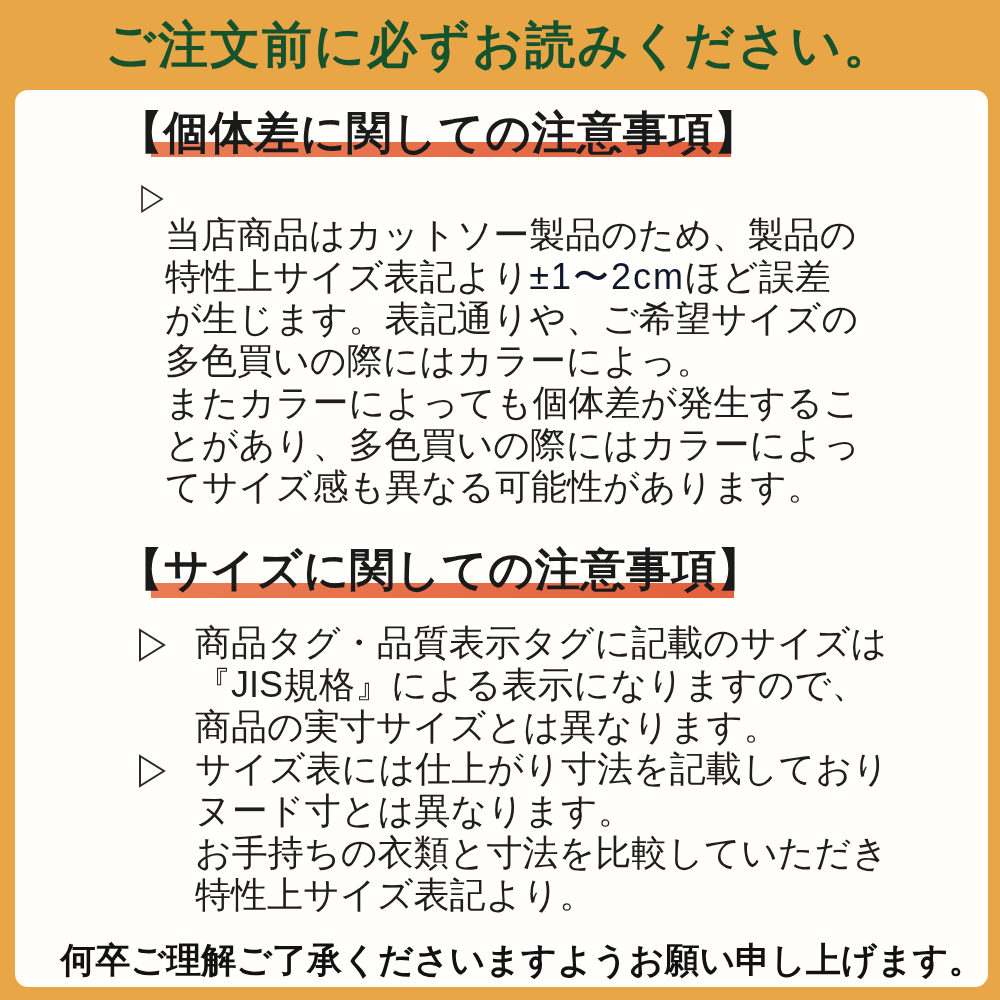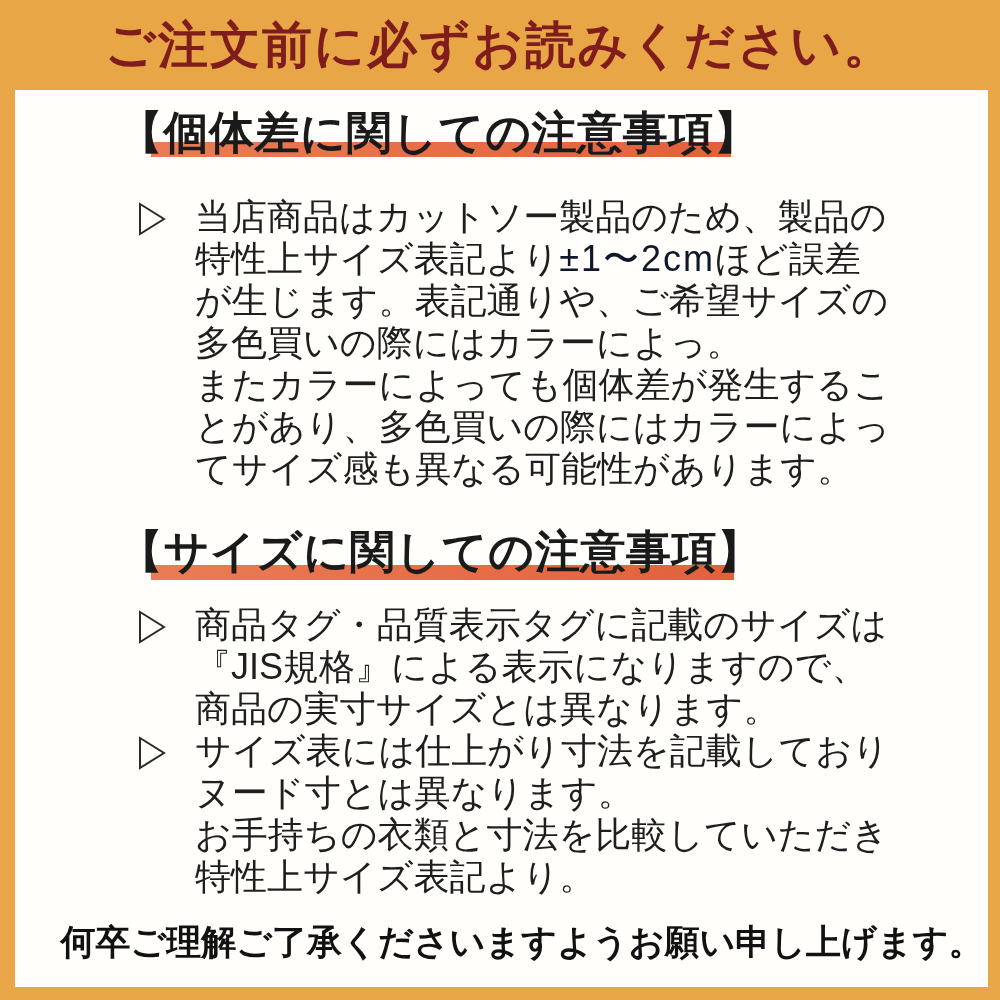--- a/index.html
+++ b/index.html
@@ -21,7 +21,7 @@
     background:#E9A647;
   }
   .top-banner .title{
-    color:#7f1d1d;
+    color:#14532d;
     font-size:50px;font-weight:700;letter-spacing:2px;
     white-space:nowrap;
   }

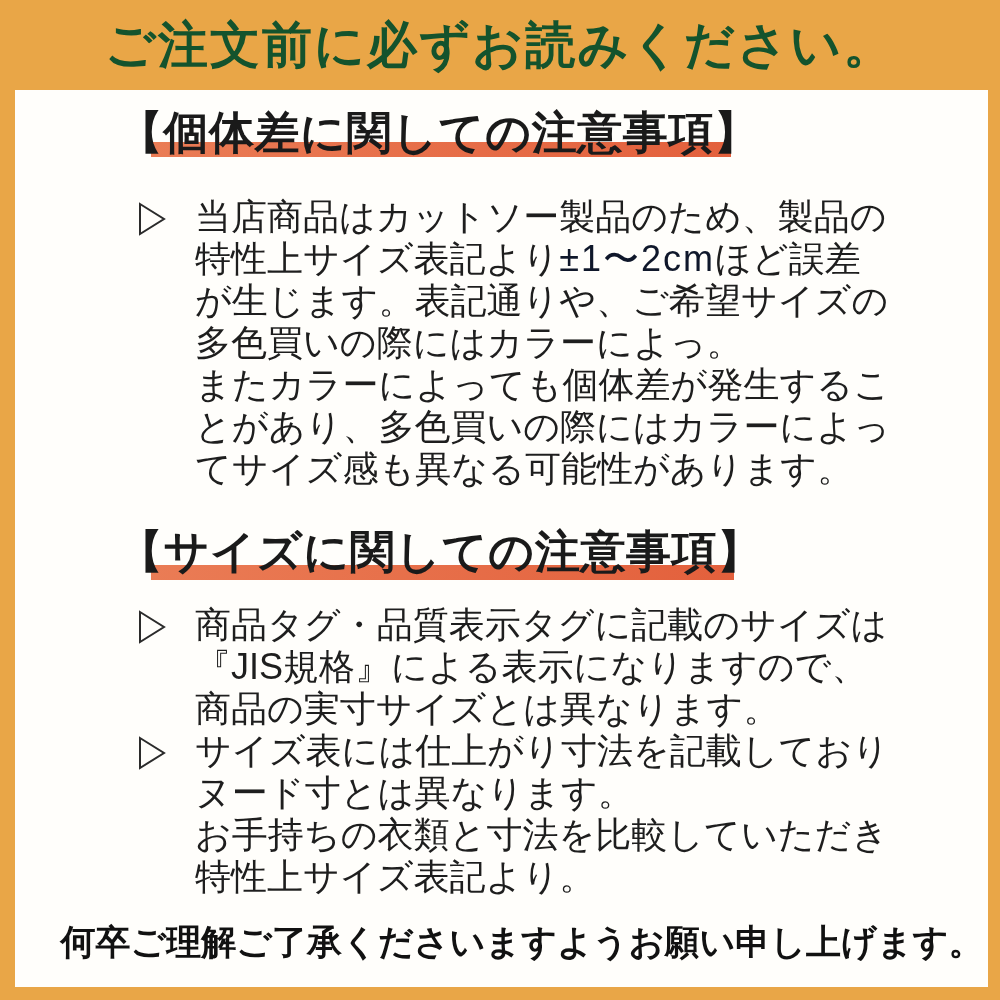--- a/index.html
+++ b/index.html
@@ -29,6 +29,7 @@
     position:absolute;left:15px;right:12px;top:90px;bottom:13px;
     background:#FFFEFB;
     overflow:hidden;
+    border-radius:13px;
   }
   .heading{
     position:relative;

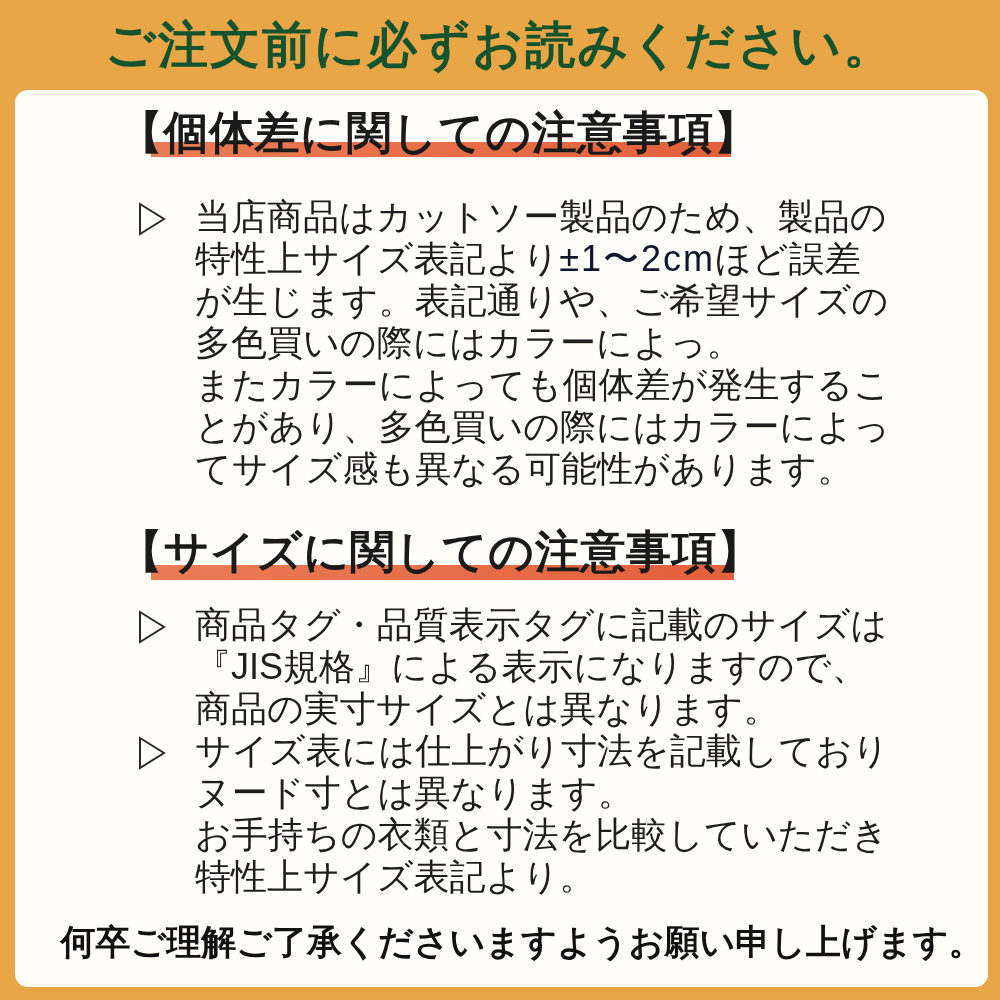--- a/index.html
+++ b/index.html
@@ -66,7 +66,7 @@
     color:#1E1E1E;
     white-space:nowrap;
   }
-  .m-para1{margin-top:36px;}
+  .m-para1{margin-top:19px;flex-direction:column;}
   .m-heading2{margin-top:23px;font-family:Liberation Mono, monospace;}
   .m-para2{margin-top:21px;}
   .m-para3{}

